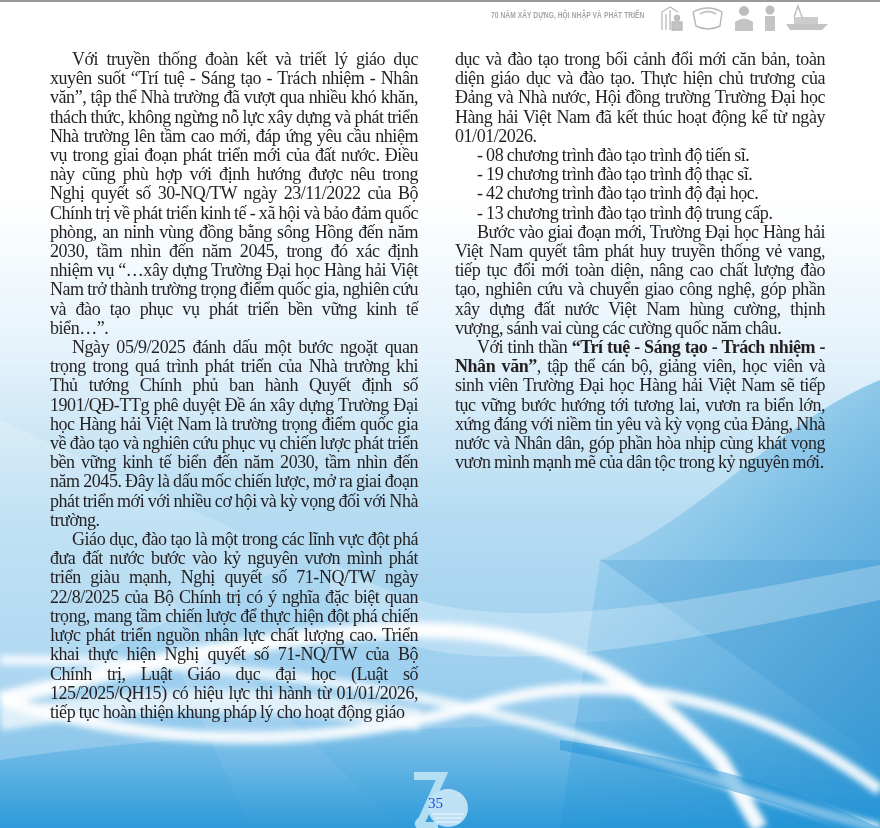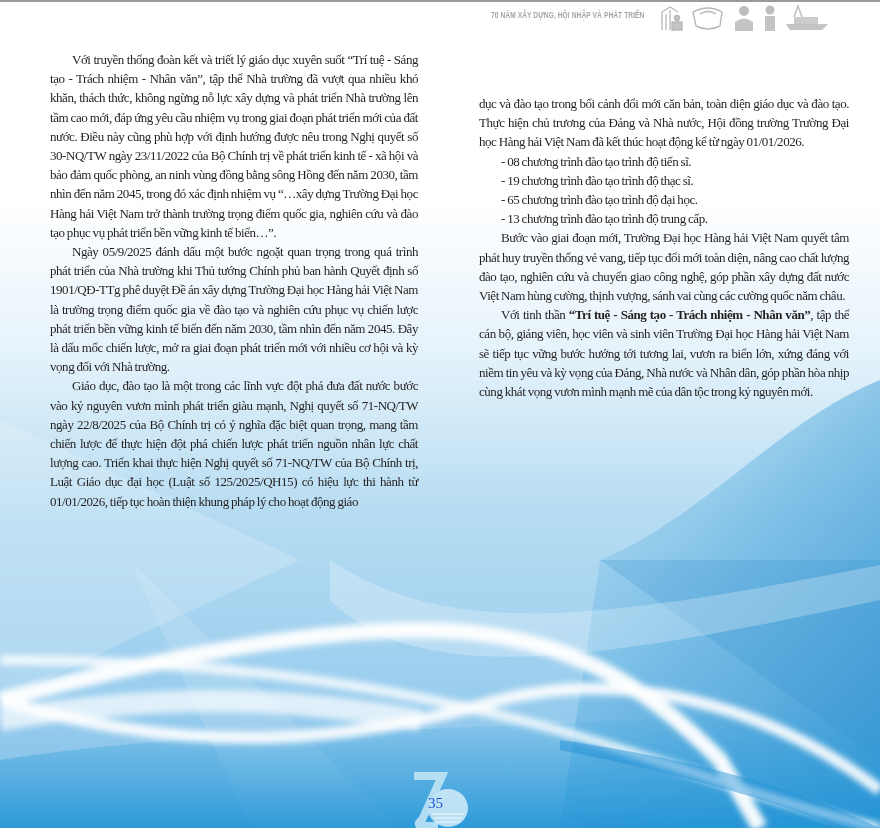--- a/index.html
+++ b/index.html
@@ -23,7 +23,7 @@
     .header-icons span { display: block; }
     .col {
       position: absolute; top: 48px; width: 368px;
-      font-size: 13px; line-height: 19.2px; text-align: justify;
+      font-size: 18px; line-height: 19.2px; text-align: justify;
     }
     .col-left { left: 50px; top: 50px; }
     .col-right { left: 479px; top: 50px; width: 370px; margin-top: 44px; }

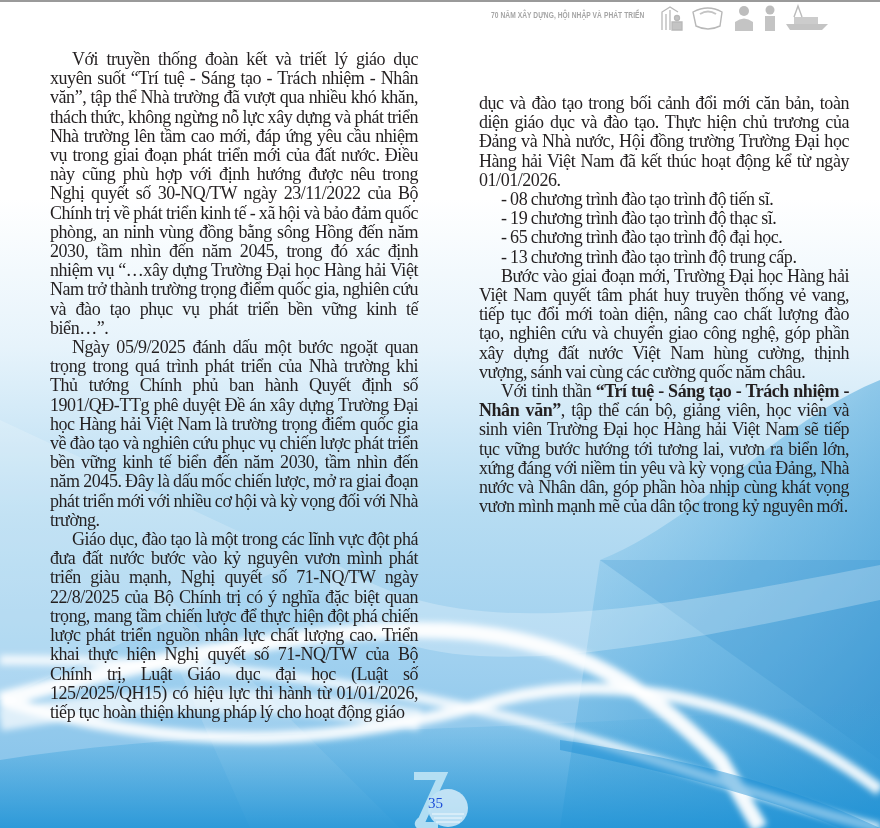--- a/index.html
+++ b/index.html
@@ -26,7 +26,7 @@
       font-size: 18px; line-height: 19.2px; text-align: justify;
     }
     .col-left { left: 50px; top: 50px; }
-    .col-right { left: 479px; top: 50px; width: 370px; margin-top: 44px; }
+    .col-right { left: 455px; top: 50px; width: 370px; }
     .col p { margin: 0; text-indent: 22px; }
     .col p.noindent { text-indent: 0; }
     .col p.item { text-indent: 22px; }

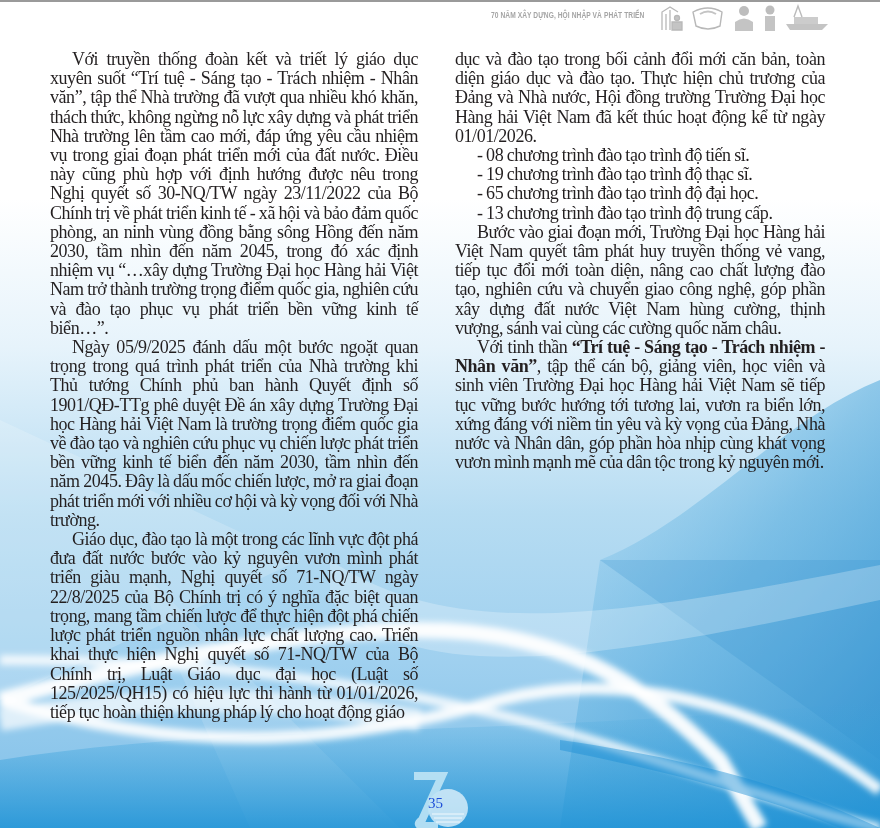--- a/index.html
+++ b/index.html
@@ -137,7 +137,7 @@
   <p class="noindent tight">dục và đào tạo trong bối cảnh đổi mới căn bản, toàn diện giáo dục và đào tạo. Thực hiện chủ trương của Đảng và Nhà nước, Hội đồng trường Trường Đại học Hàng hải Việt Nam đã kết thúc hoạt động kể từ ngày 01/01/2026.</p>
   <p class="item tight">- 08 chương trình đào tạo trình độ tiến sĩ.</p>
   <p class="item tight">- 19 chương trình đào tạo trình độ thạc sĩ.</p>
-  <p class="item tight">- 65 chương trình đào tạo trình độ đại học.</p>
+  <p class="item tight">- 42 chương trình đào tạo trình độ đại học.</p>
   <p class="item tight">- 13 chương trình đào tạo trình độ trung cấp.</p>
   <p class="tight">Bước vào giai đoạn mới, Trường Đại học Hàng hải Việt Nam quyết tâm phát huy truyền thống vẻ vang, tiếp tục đổi mới toàn diện, nâng cao chất lượng đào tạo, nghiên cứu và chuyển giao công nghệ, góp phần xây dựng đất nước Việt Nam hùng cường, thịnh vượng, sánh vai cùng các cường quốc năm châu.</p>
   <p class="tight"><span>Với tinh thần </span><b>“Trí tuệ - Sáng tạo - Trách nhiệm - Nhân văn”</b><span>, tập thể cán bộ, giảng viên, học viên và sinh viên Trường Đại học Hàng hải Việt Nam sẽ tiếp tục vững bước hướng tới tương lai, vươn ra biển lớn, xứng đáng với niềm tin yêu và kỳ vọng của Đảng, Nhà nước và Nhân dân, góp phần hòa nhịp cùng khát vọng vươn mình mạnh mẽ của dân tộc trong kỷ nguyên mới.</span></p>

